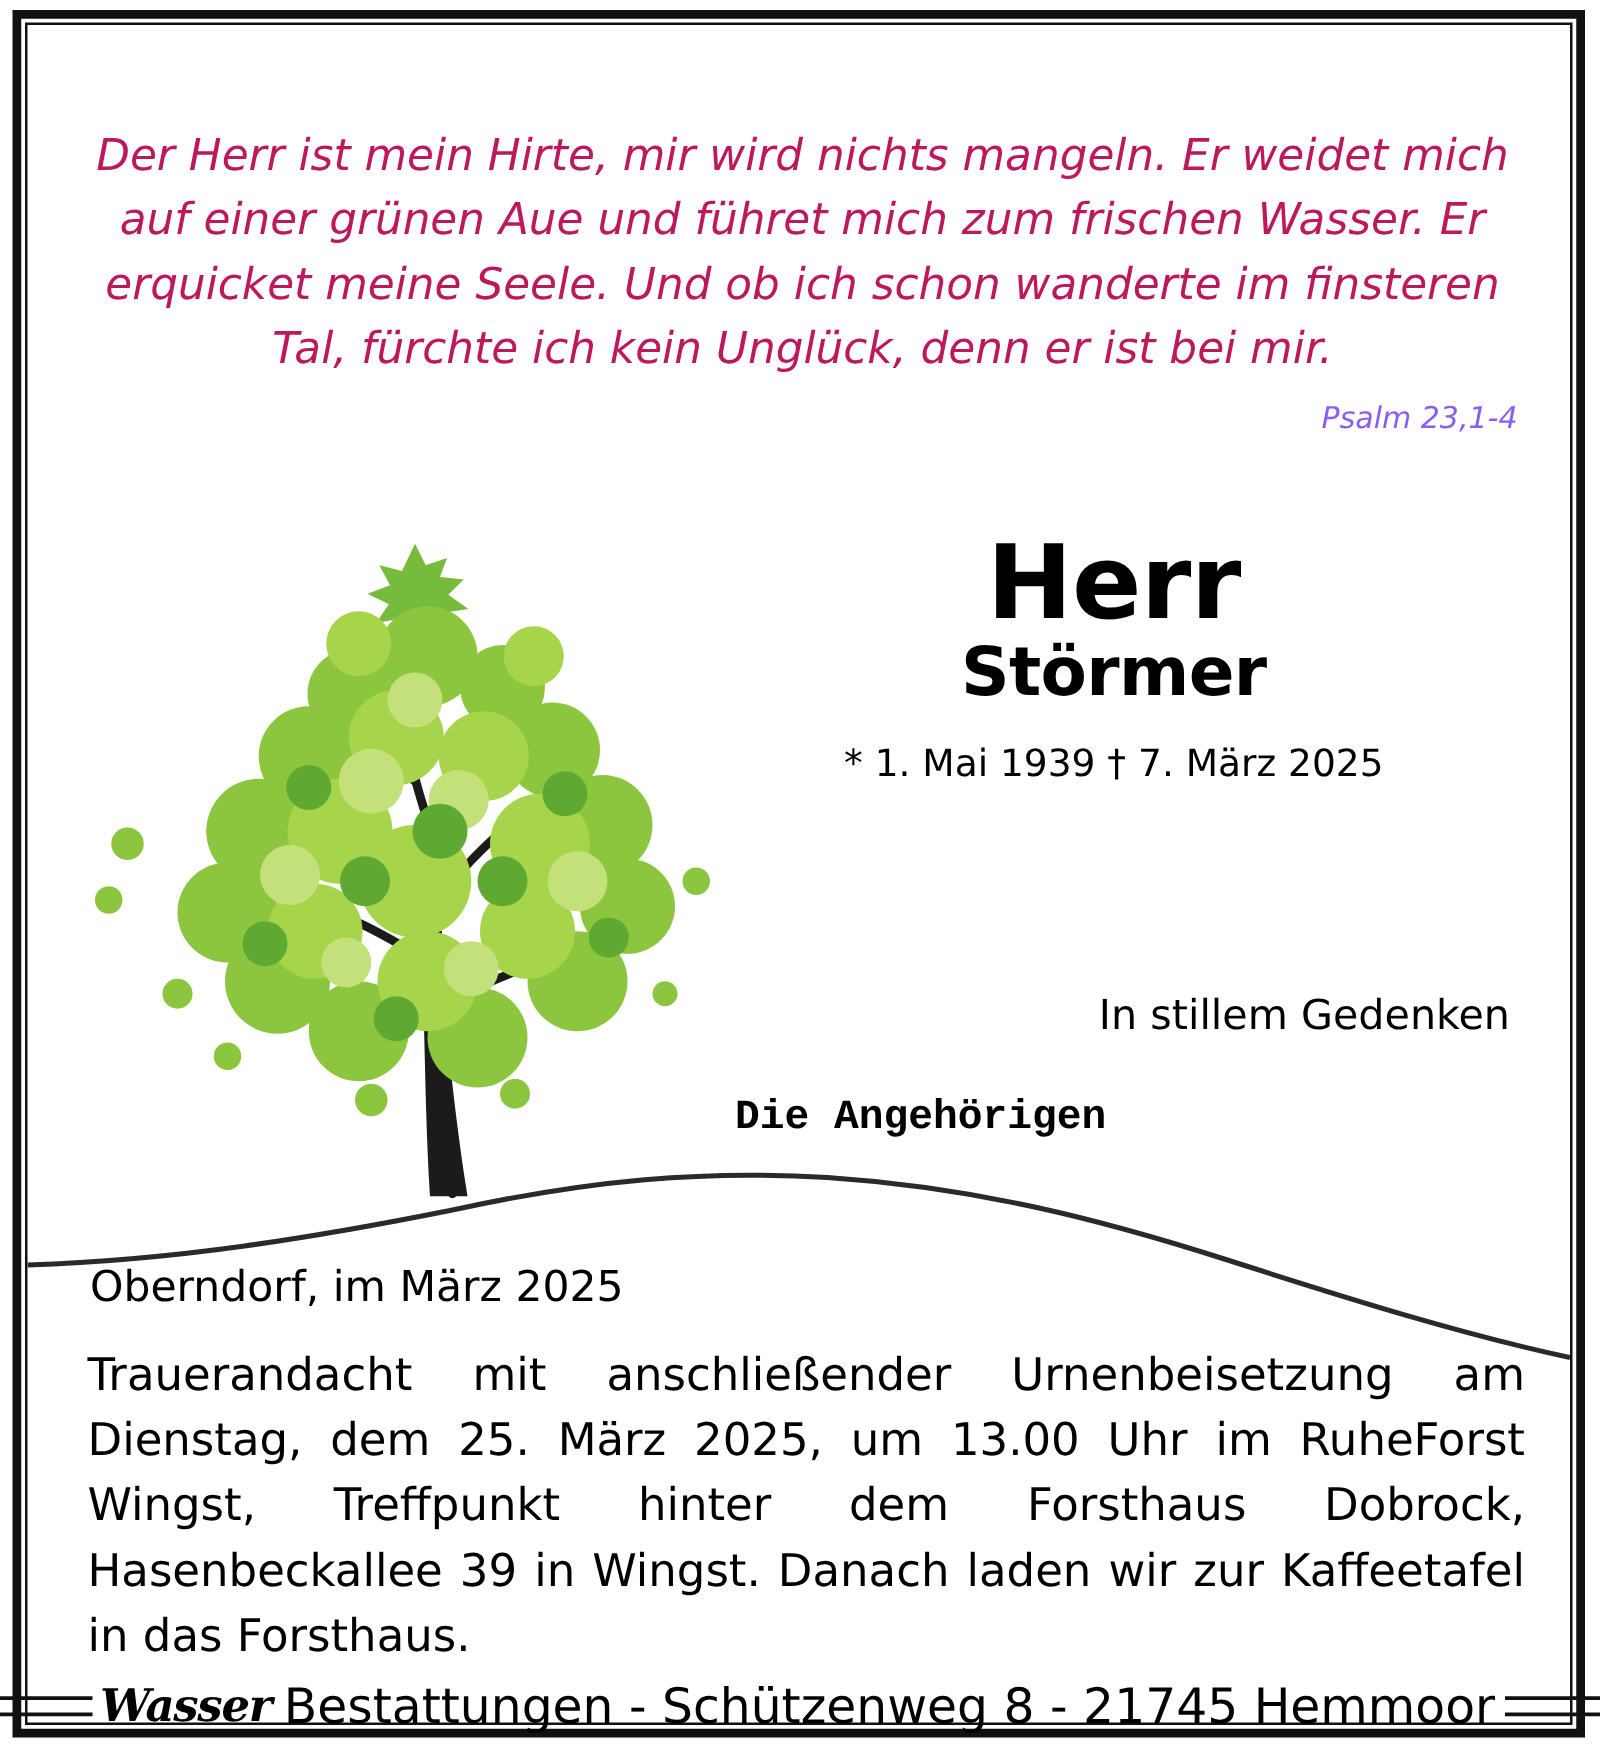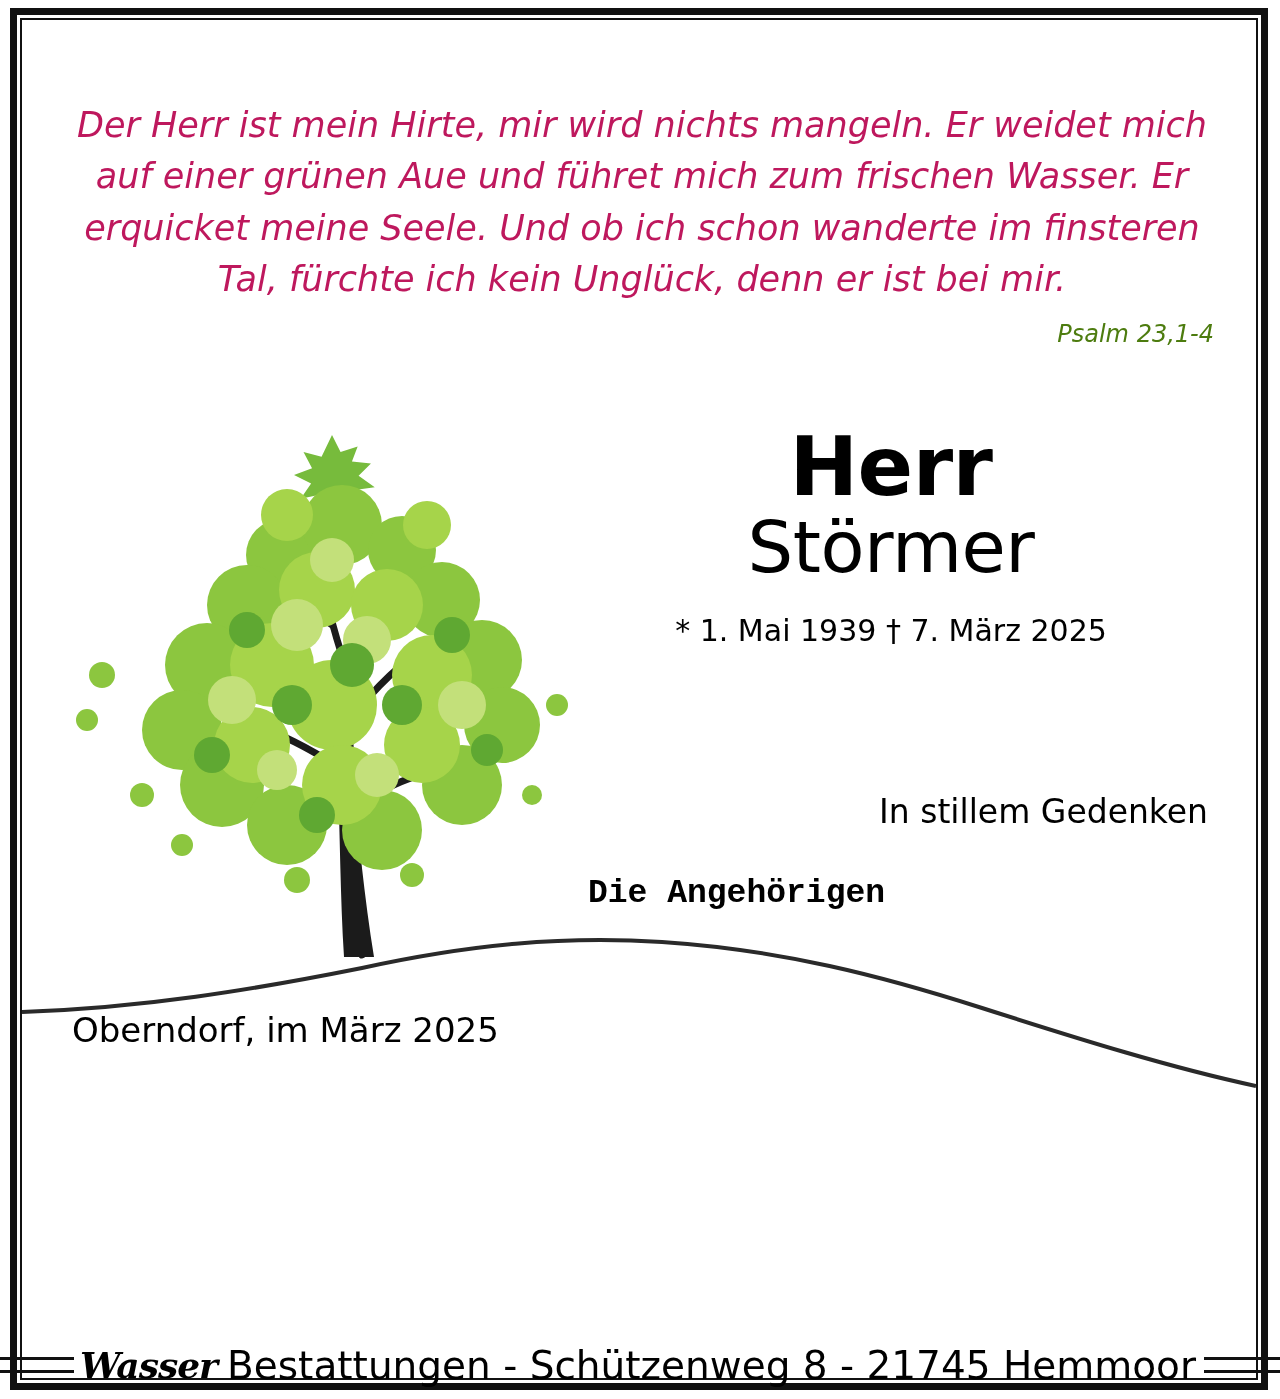--- a/index.html
+++ b/index.html
@@ -70,7 +70,7 @@
     font-family: "DejaVu Sans", sans-serif;
     font-style: italic;
     font-size: 24px;
-    color: #4d7c0f;
+    color: #8b5cf6;
   }
 
   

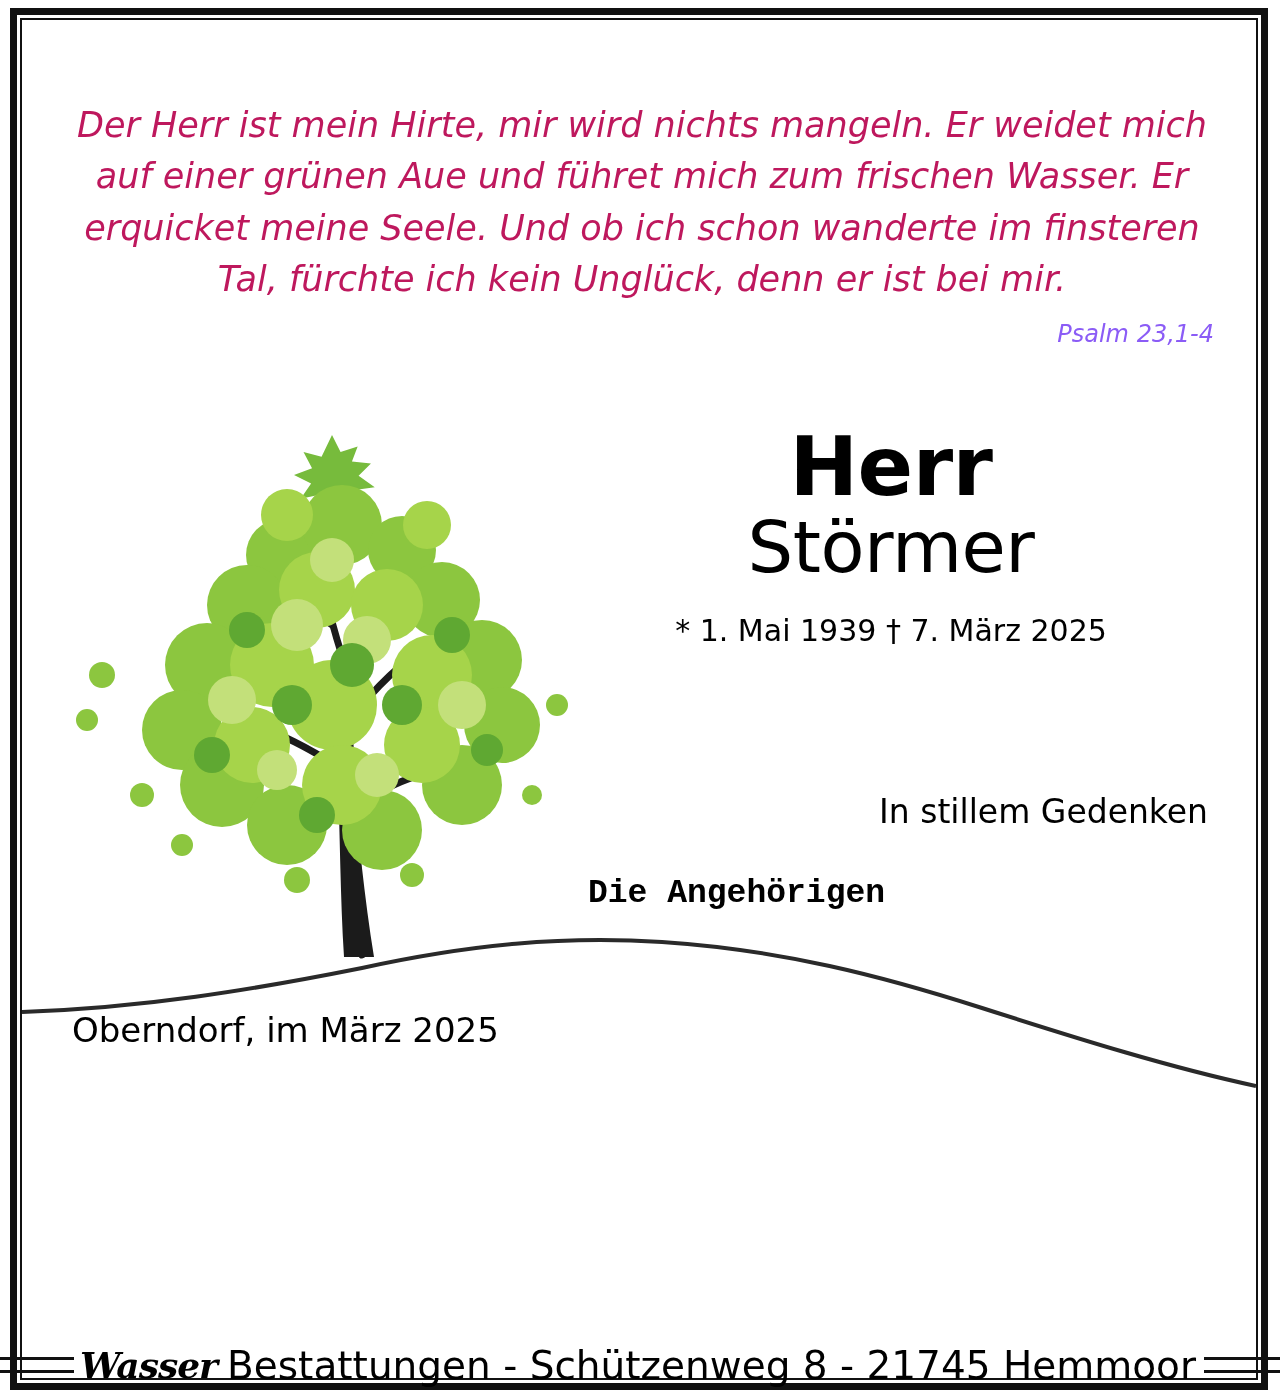--- a/index.html
+++ b/index.html
@@ -90,8 +90,8 @@
   }
   .name-last {
     font-family: "DejaVu Sans", sans-serif;
-    font-weight: normal;
-    font-size: 72px;
+    font-weight: bold;
+    font-size: 54px;
     line-height: 1.08;
     letter-spacing: -0.5px;
   }

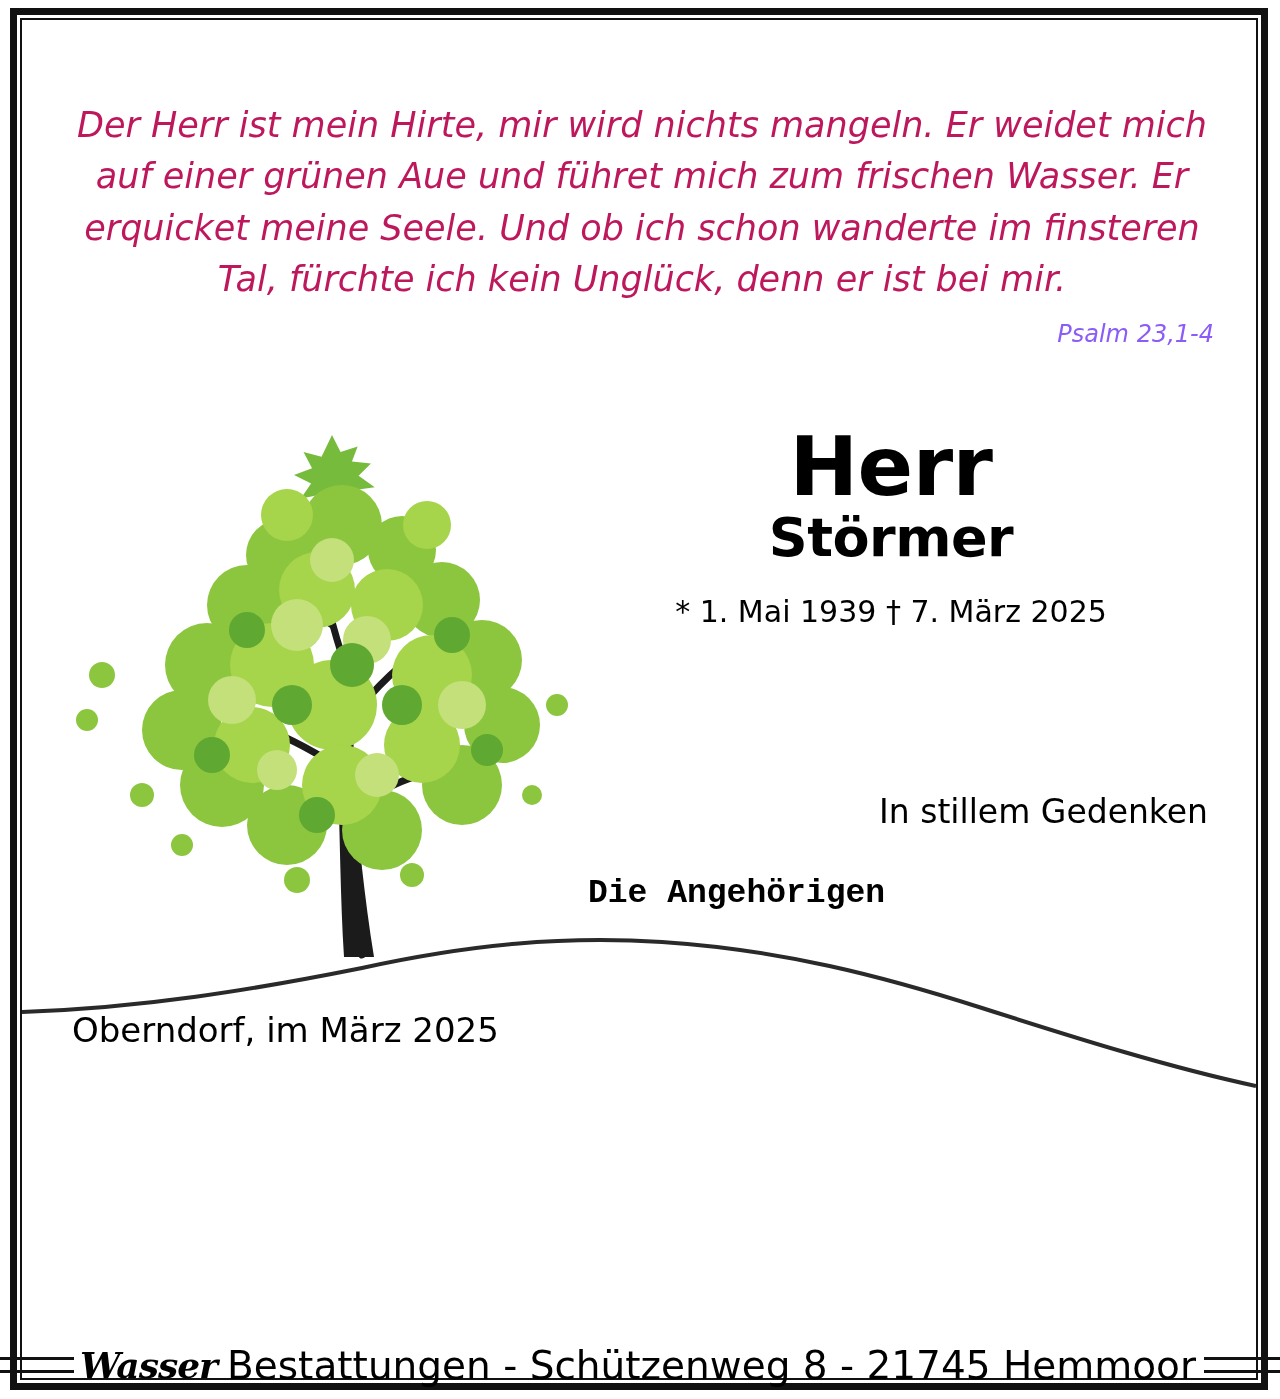--- a/index.html
+++ b/index.html
@@ -305,6 +305,7 @@
     <div class="family">Die Angehörigen</div>
 
     <div class="place-date">Oberndorf, im März 2025</div>
+    <div class="funeral-text">Trauerandacht mit anschließender Urnenbeisetzung am Dienstag, dem 25. März 2025, um 13.00 Uhr im RuheForst Wingst, Treffpunkt hinter dem Forsthaus Dobrock, Hasenbeckallee 39 in Wingst. Danach laden wir zur Kaffeetafel in das Forsthaus.</div>
 
     <div class="footer">
       <div class="footer-rule-left"></div>

